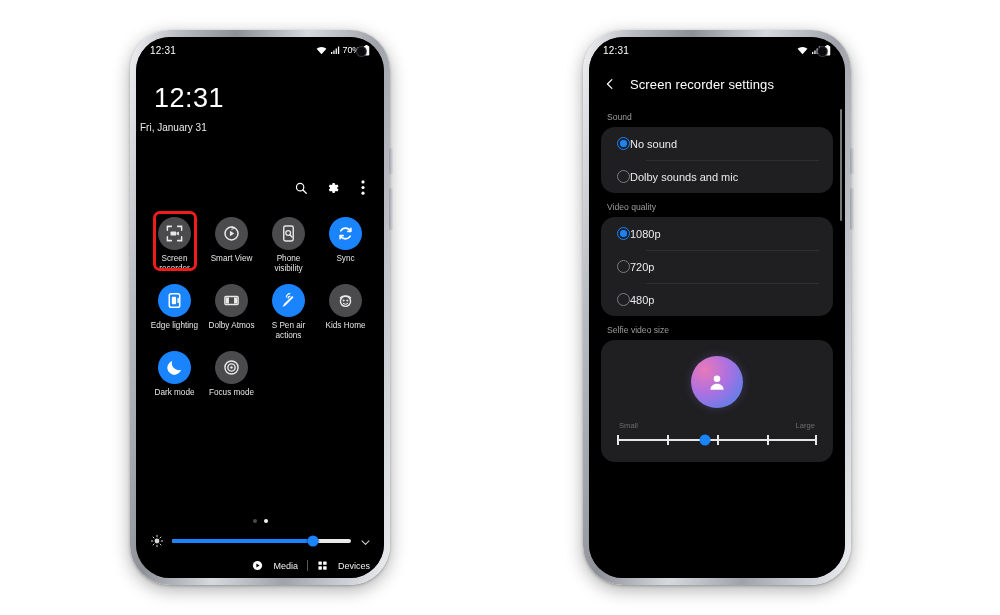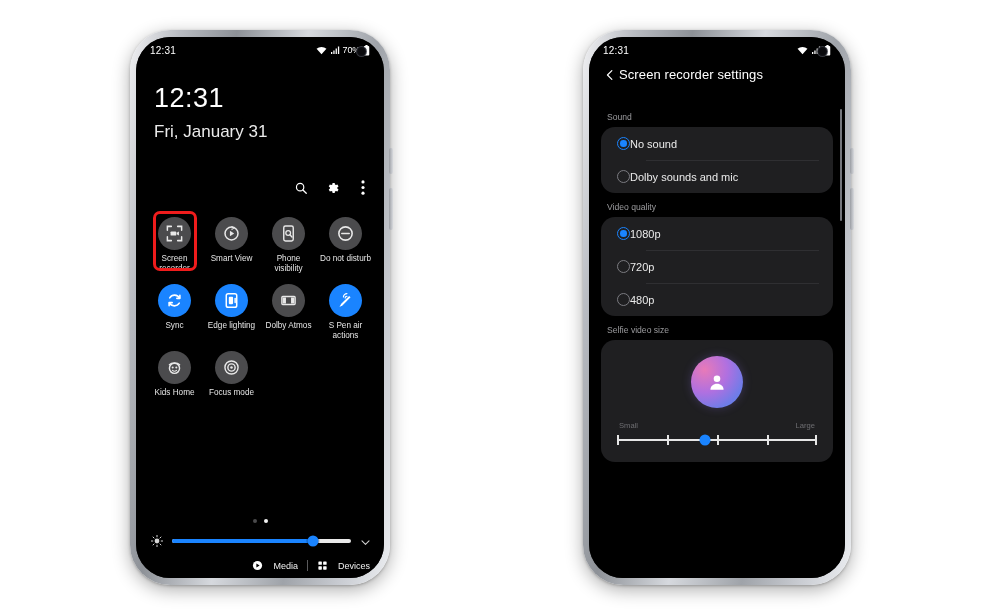--- a/index.html
+++ b/index.html
@@ -141,7 +141,7 @@
   
   .set-appbar {
     position: absolute; left: 0; right: 0; top: 30px; height: 34px;
-    display: flex; gap: 2px;
+    display: flex; align-items: center; gap: 13px;
     padding: 0 14px;
   }
   .set-back { width: 14px; height: 16px; color: #fff; cursor: pointer; flex: 0 0 auto; }

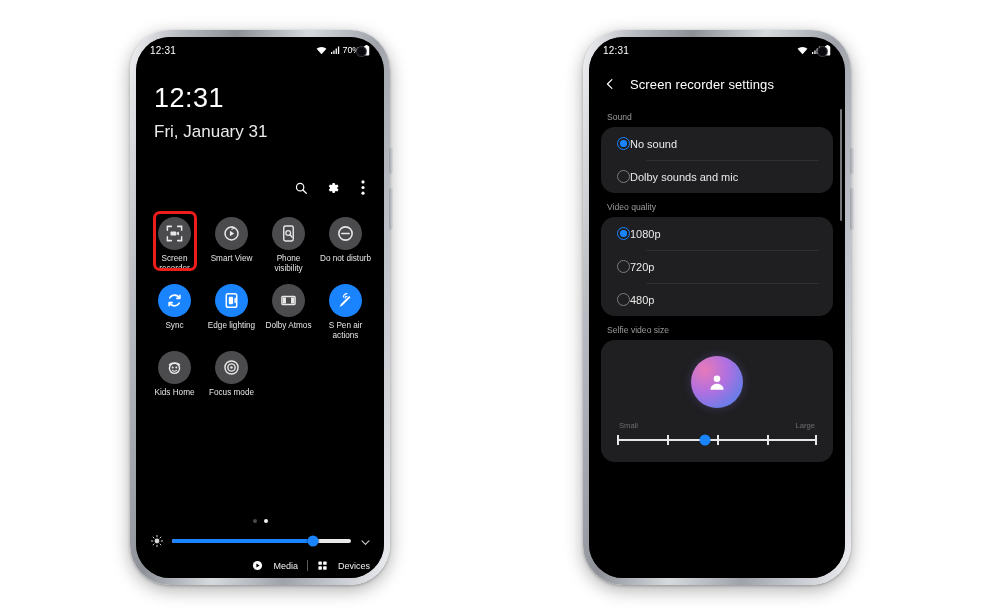--- a/index.html
+++ b/index.html
@@ -70,8 +70,8 @@
     line-height: 1;
   }
   .qp-date {
-    position: absolute; left: 18px; top: 85px;
-    color: #eaeaea; font-size: 17px; font-weight: 400; text-align: center;
+    position: absolute; left: 4px; top: 85px;
+    color: #eaeaea; font-size: 10px; font-weight: 400; text-align: center;
   }
   .qp-actions {
     position: absolute; right: 14px; top: 143px;

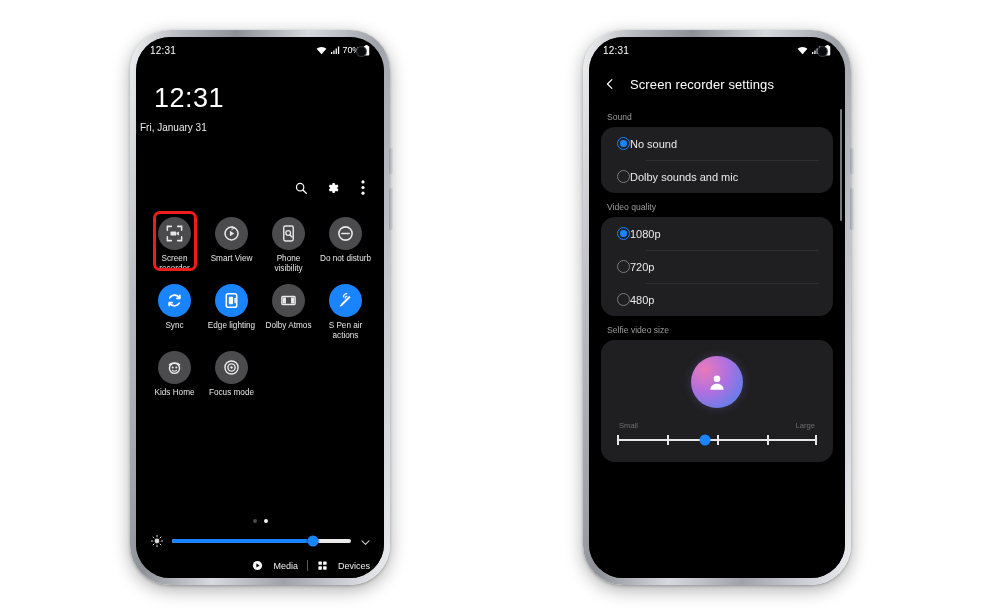--- a/index.html
+++ b/index.html
@@ -298,15 +298,6 @@
             <div class="tile-lb">Phone visibility</div>
           </div>
 
-          <div class="tile">
-            <div class="tile-ic">
-              <svg width="19" height="19" viewBox="0 0 24 24">
-                <circle cx="12" cy="12" r="8.4" fill="none" stroke="#e8e8e8" stroke-width="2"></circle>
-                <line x1="7.4" y1="12" x2="16.6" y2="12" stroke="#e8e8e8" stroke-width="2.1" stroke-linecap="round"></line>
-              </svg>
-            </div>
-            <div class="tile-lb">Do not disturb</div>
-          </div>
 
           <div class="tile">
             <div class="tile-ic on">

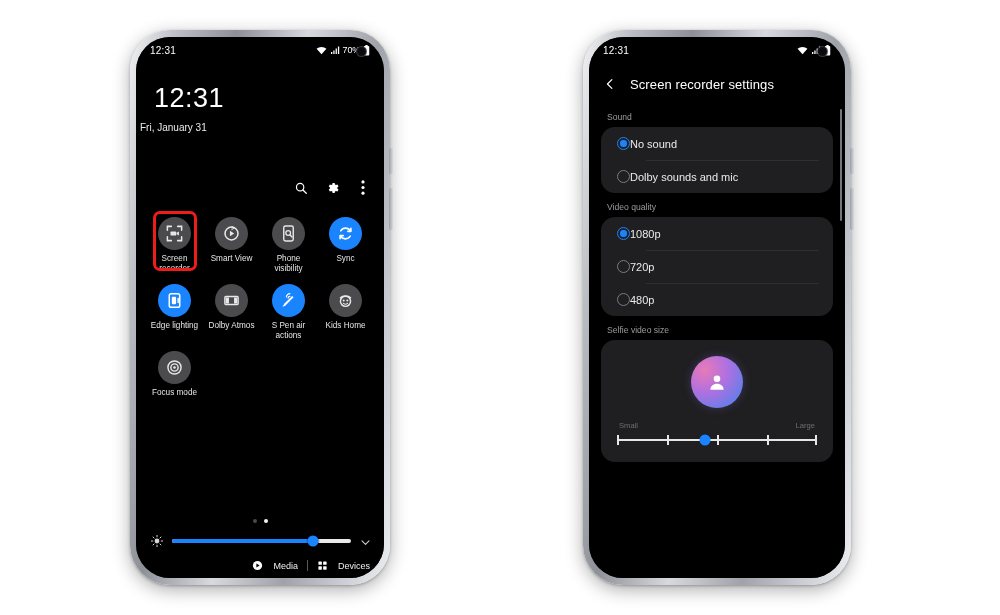--- a/index.html
+++ b/index.html
@@ -354,6 +354,14 @@
             <div class="tile-lb">Kids Home</div>
           </div>
 
+          <div class="tile">
+            <div class="tile-ic on">
+              <svg width="19" height="19" viewBox="0 0 24 24">
+                <path d="M20.2 14.8A8.6 8.6 0 0 1 9.2 3.8a8.8 8.8 0 1 0 11 11z" fill="#fff"></path>
+              </svg>
+            </div>
+            <div class="tile-lb">Dark mode</div>
+          </div>
 
           <div class="tile">
             <div class="tile-ic">

